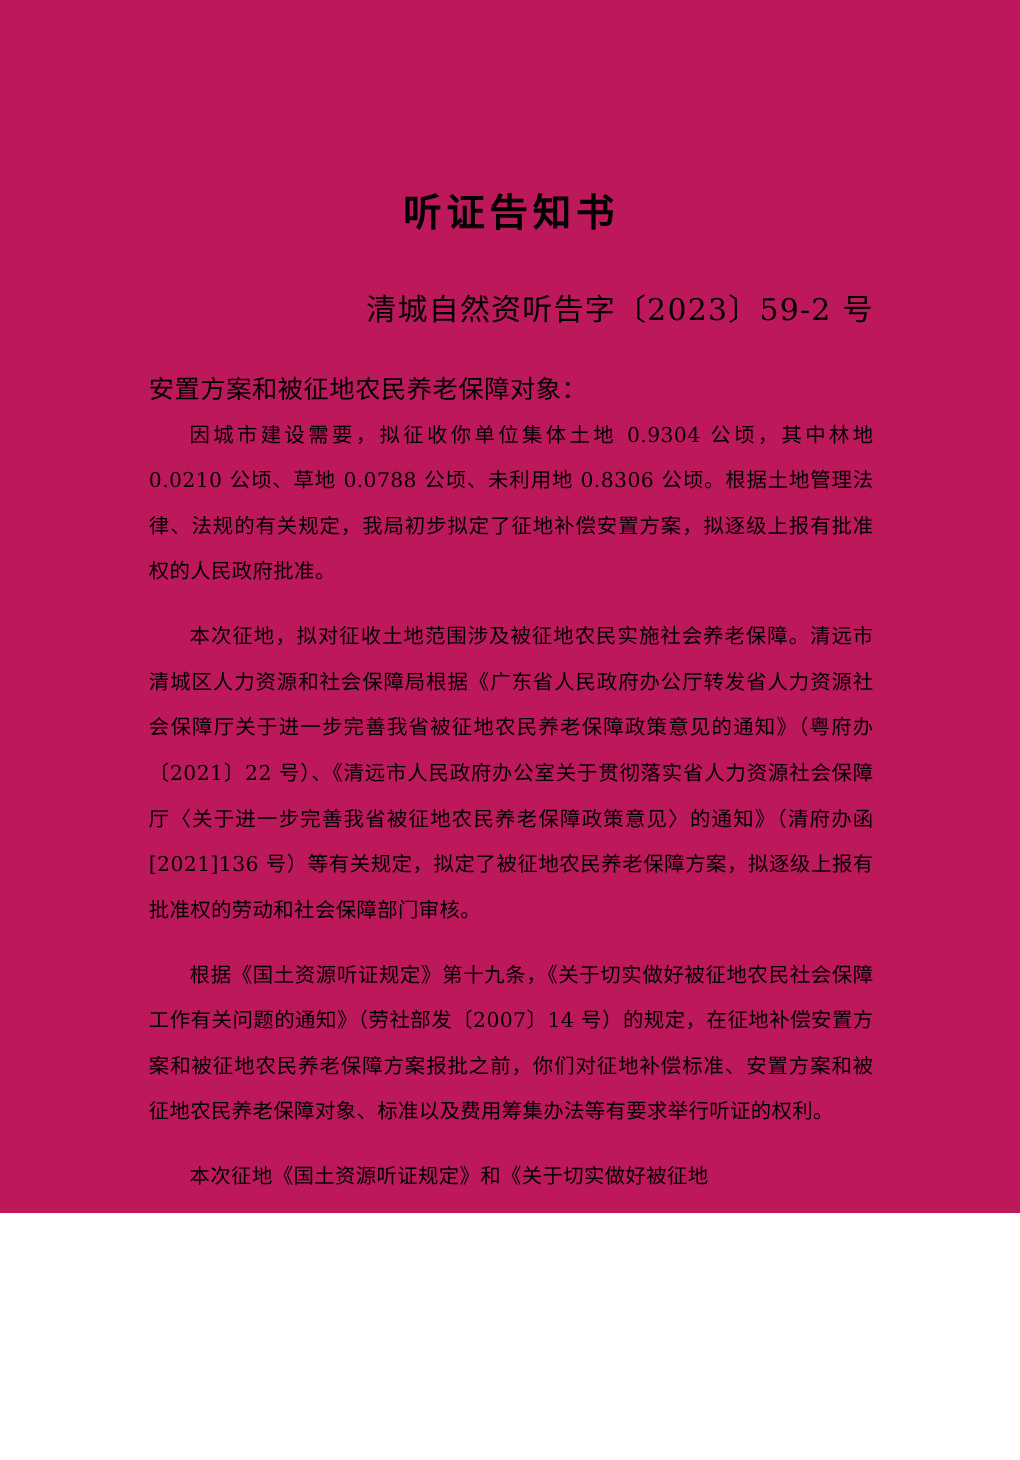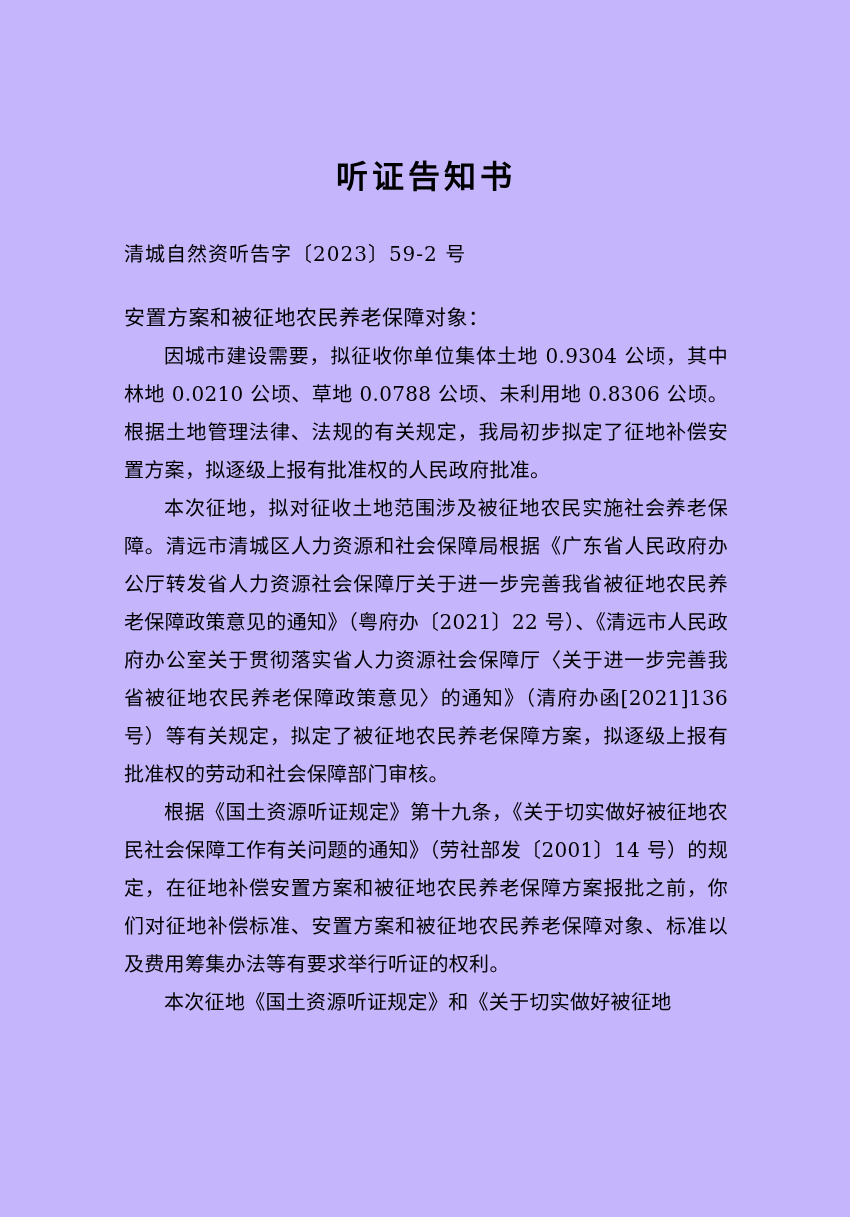--- a/index.html
+++ b/index.html
@@ -15,8 +15,8 @@
   .page {
     position: relative;
     width: 850px;
-    height: 1217px;
-    background: #c4b5fd;
+    height: 1011px;
+    background: #be185d;
     overflow: hidden;
     box-sizing: border-box;
   }

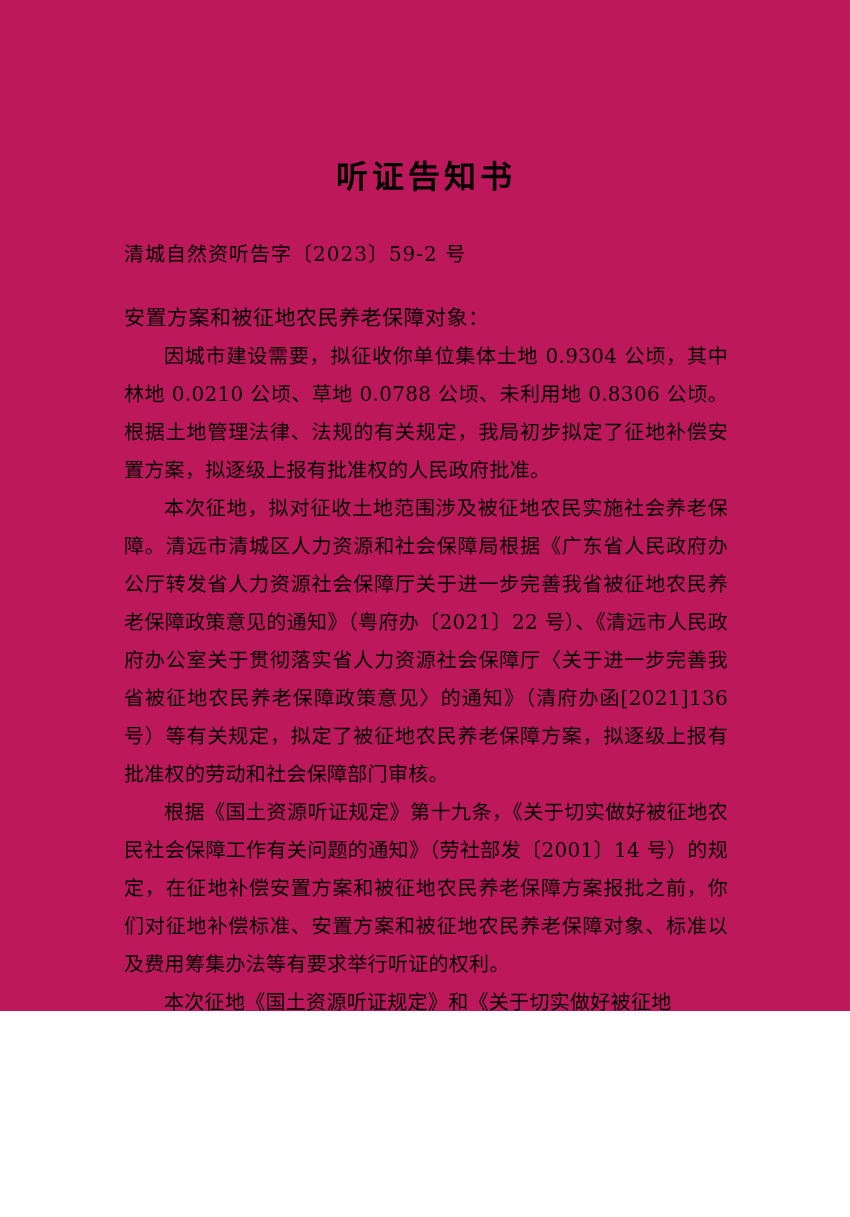--- a/index.html
+++ b/index.html
@@ -37,8 +37,8 @@
     font-family: "DejaVu Sans", "Liberation Sans", sans-serif;
   }
   .doc-number {
-    text-align: left;
-    font-size: 20px;
+    text-align: right;
+    font-size: 25px;
     letter-spacing: 1px;
     margin: 0;
     padding-top: 42px;

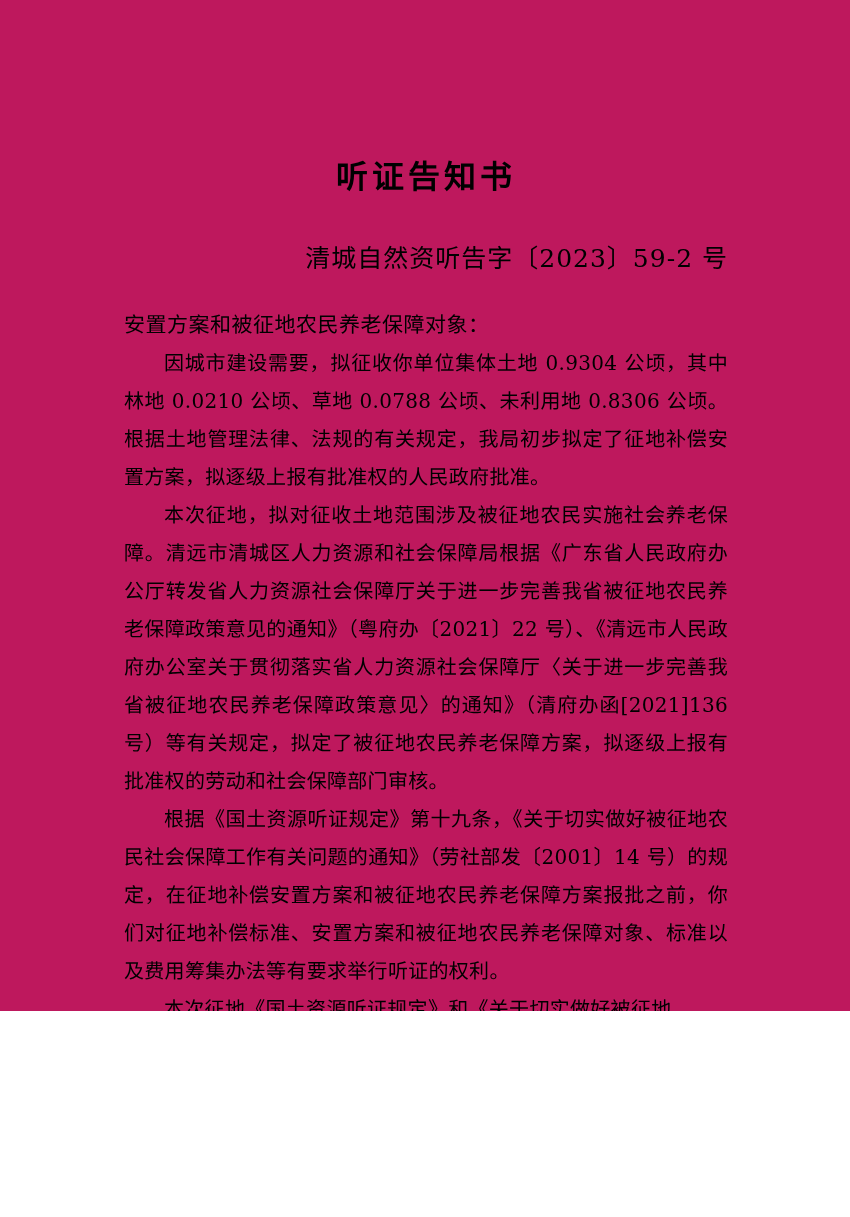--- a/index.html
+++ b/index.html
@@ -53,7 +53,7 @@
     font-family: "DejaVu Serif", "Liberation Serif", serif;
   }
   .para {
-    font-size: 20px;
+    font-size: 17px;
     line-height: 38px;
     margin: 0;
     text-align: justify;

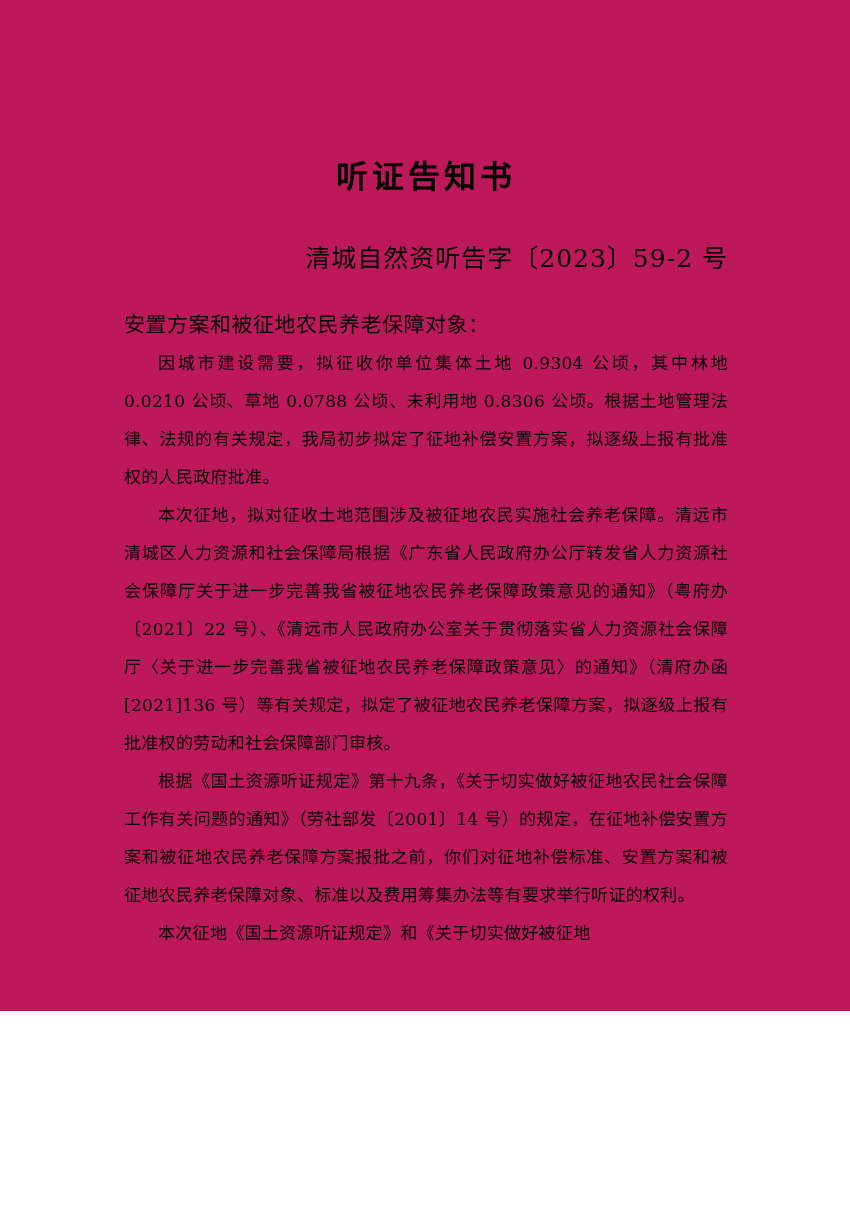--- a/index.html
+++ b/index.html
@@ -63,7 +63,7 @@
     font-family: "DejaVu Serif", "Liberation Serif", serif;
   }
   .para + .para {
-    margin-top: 0;
+    margin-top: 16px;
   }
   .para-clipped {
     max-height: 38px;

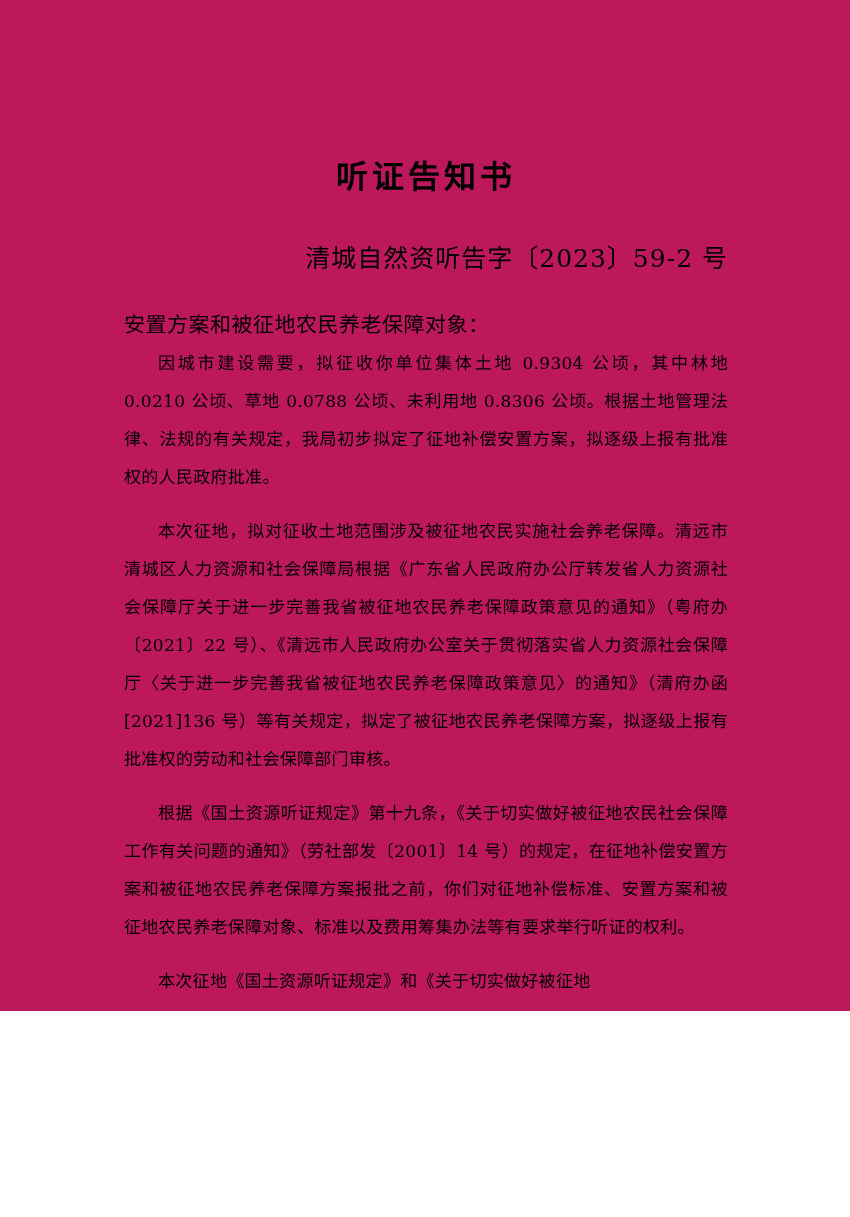--- a/index.html
+++ b/index.html
@@ -86,7 +86,7 @@
 
     <p class="para">本次征地，拟对征收土地范围涉及被征地农民实施社会养老保障。清远市清城区人力资源和社会保障局根据《广东省人民政府办公厅转发省人力资源社会保障厅关于进一步完善我省被征地农民养老保障政策意见的通知》（粤府办〔2021〕22 号）、《清远市人民政府办公室关于贯彻落实省人力资源社会保障厅〈关于进一步完善我省被征地农民养老保障政策意见〉的通知》（清府办函[2021]136 号）等有关规定，拟定了被征地农民养老保障方案，拟逐级上报有批准权的劳动和社会保障部门审核。</p>
 
-    <p class="para">根据《国土资源听证规定》第十九条，《关于切实做好被征地农民社会保障工作有关问题的通知》（劳社部发〔2001〕14 号）的规定，在征地补偿安置方案和被征地农民养老保障方案报批之前，你们对征地补偿标准、安置方案和被征地农民养老保障对象、标准以及费用筹集办法等有要求举行听证的权利。</p>
+    <p class="para">根据《国土资源听证规定》第十九条，《关于切实做好被征地农民社会保障工作有关问题的通知》（劳社部发〔2007〕14 号）的规定，在征地补偿安置方案和被征地农民养老保障方案报批之前，你们对征地补偿标准、安置方案和被征地农民养老保障对象、标准以及费用筹集办法等有要求举行听证的权利。</p>
 
     <p class="para para-clipped">本次征地《国土资源听证规定》和《关于切实做好被征地</p>
 

